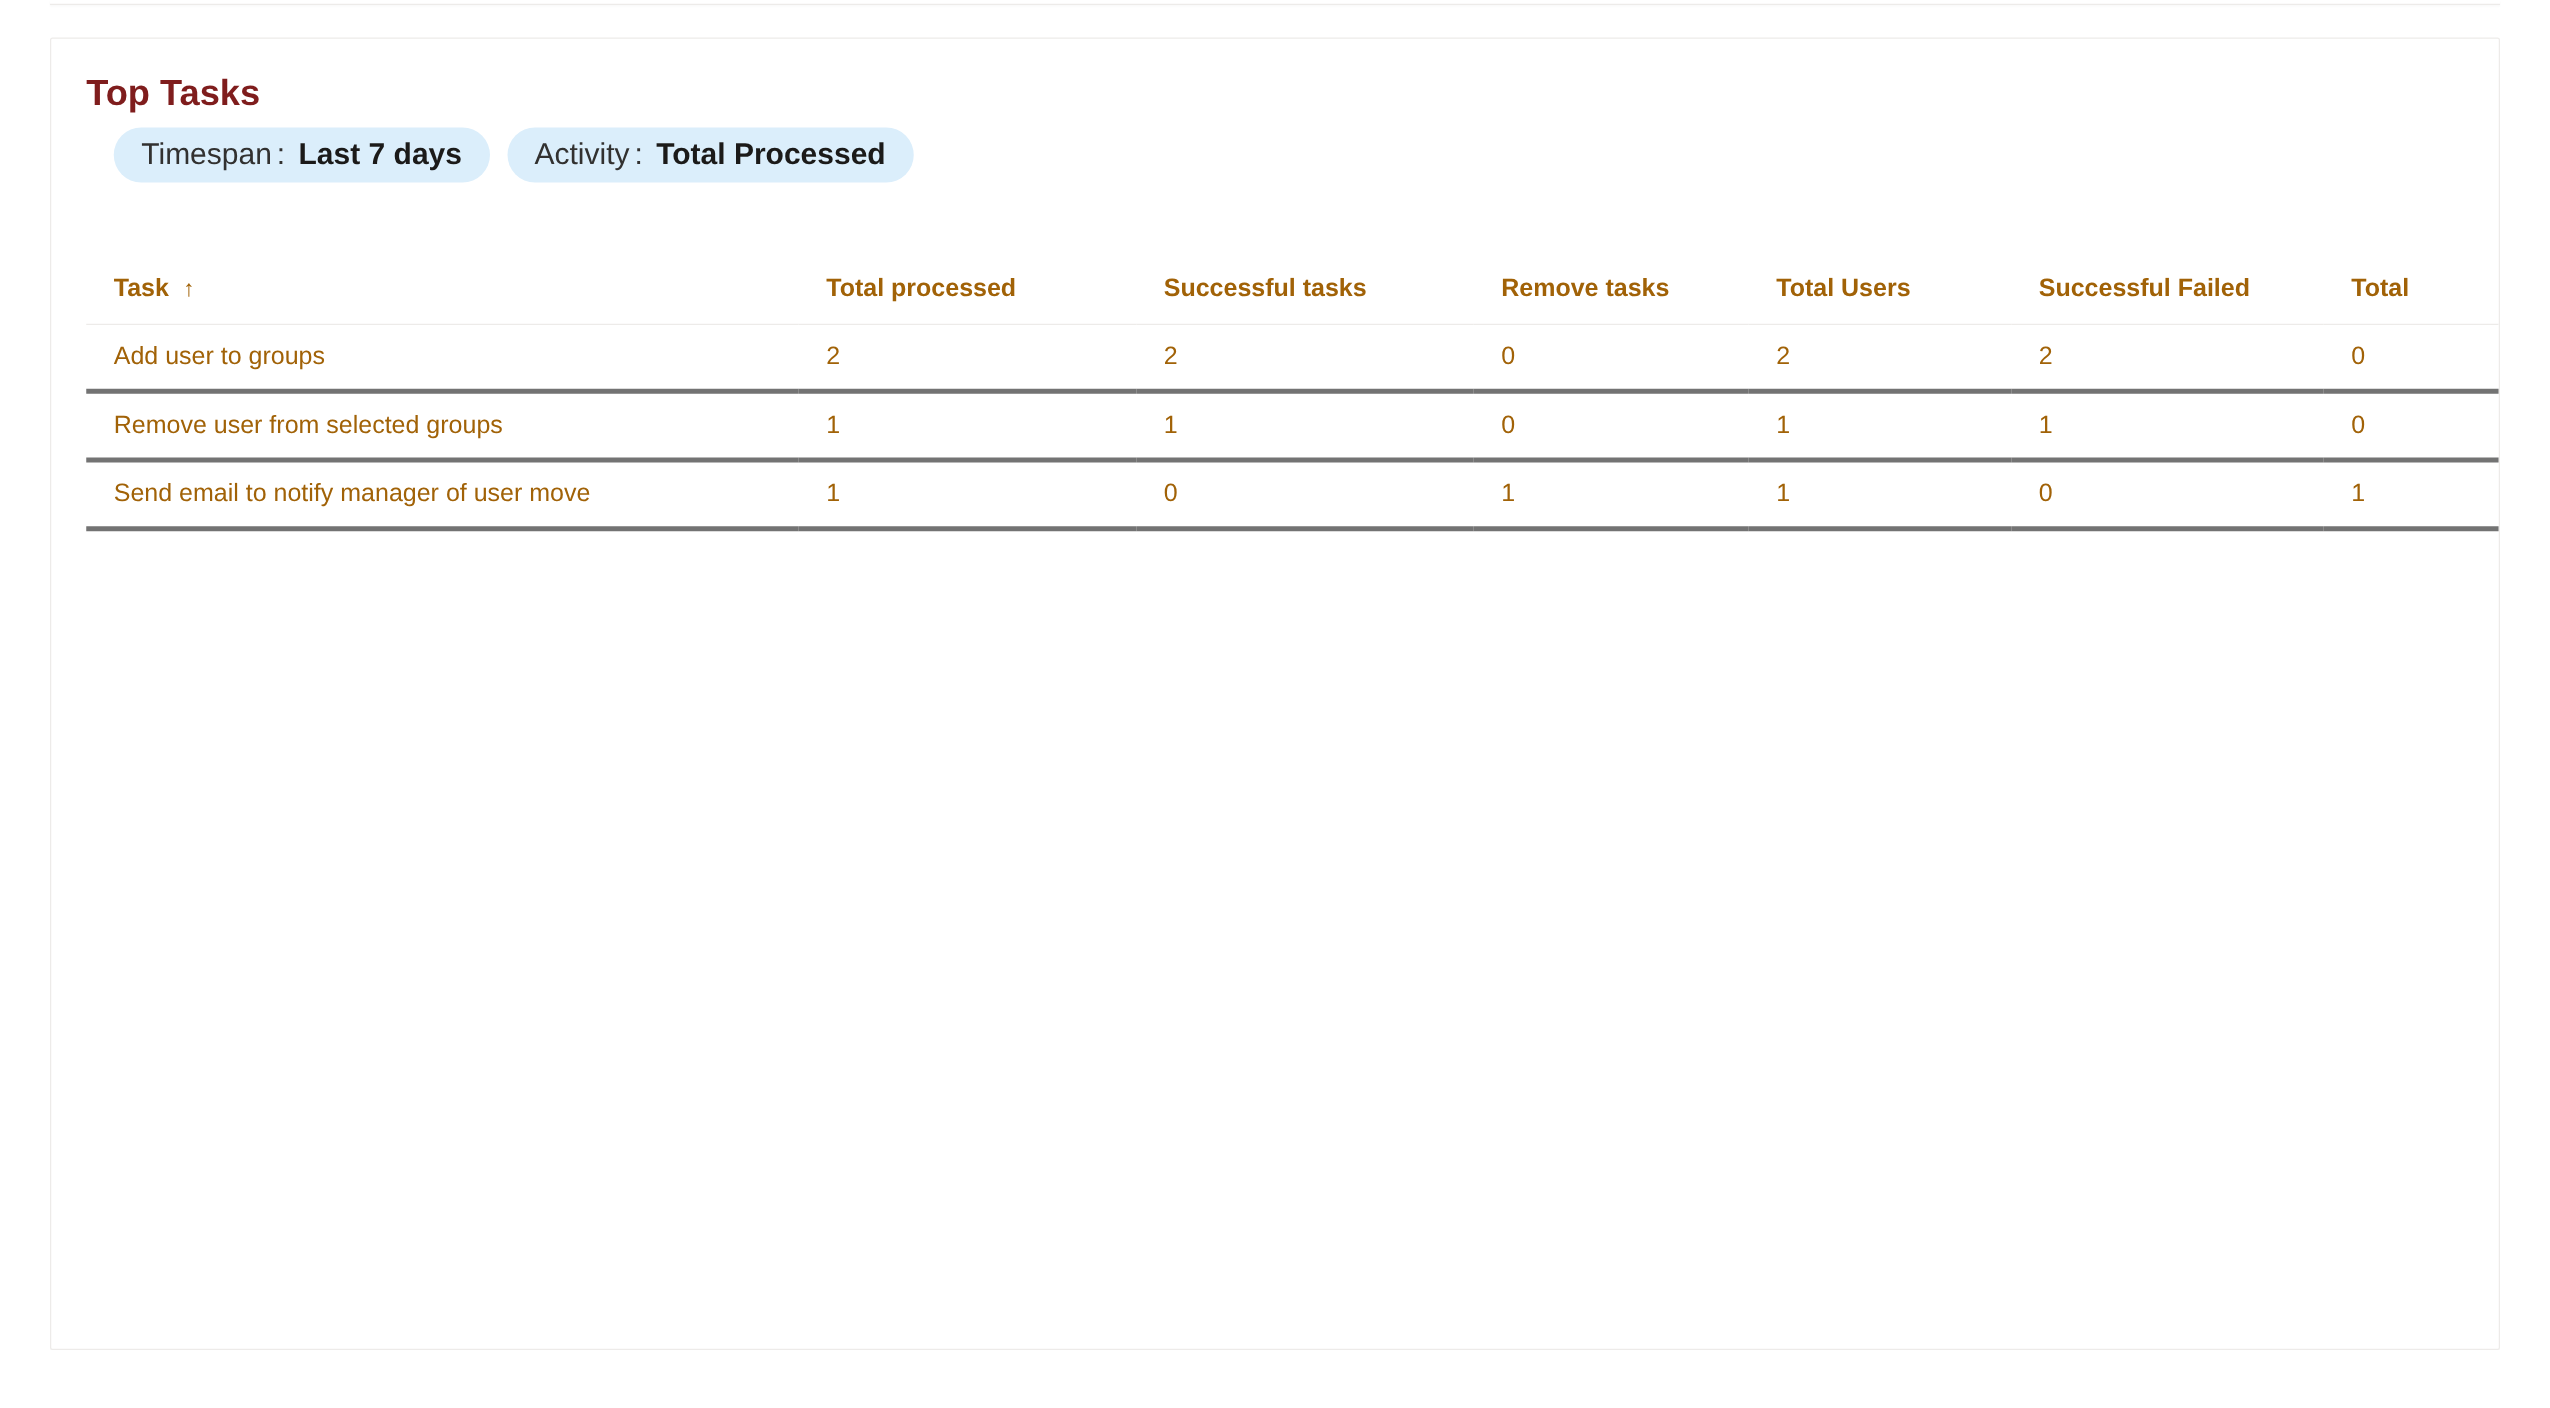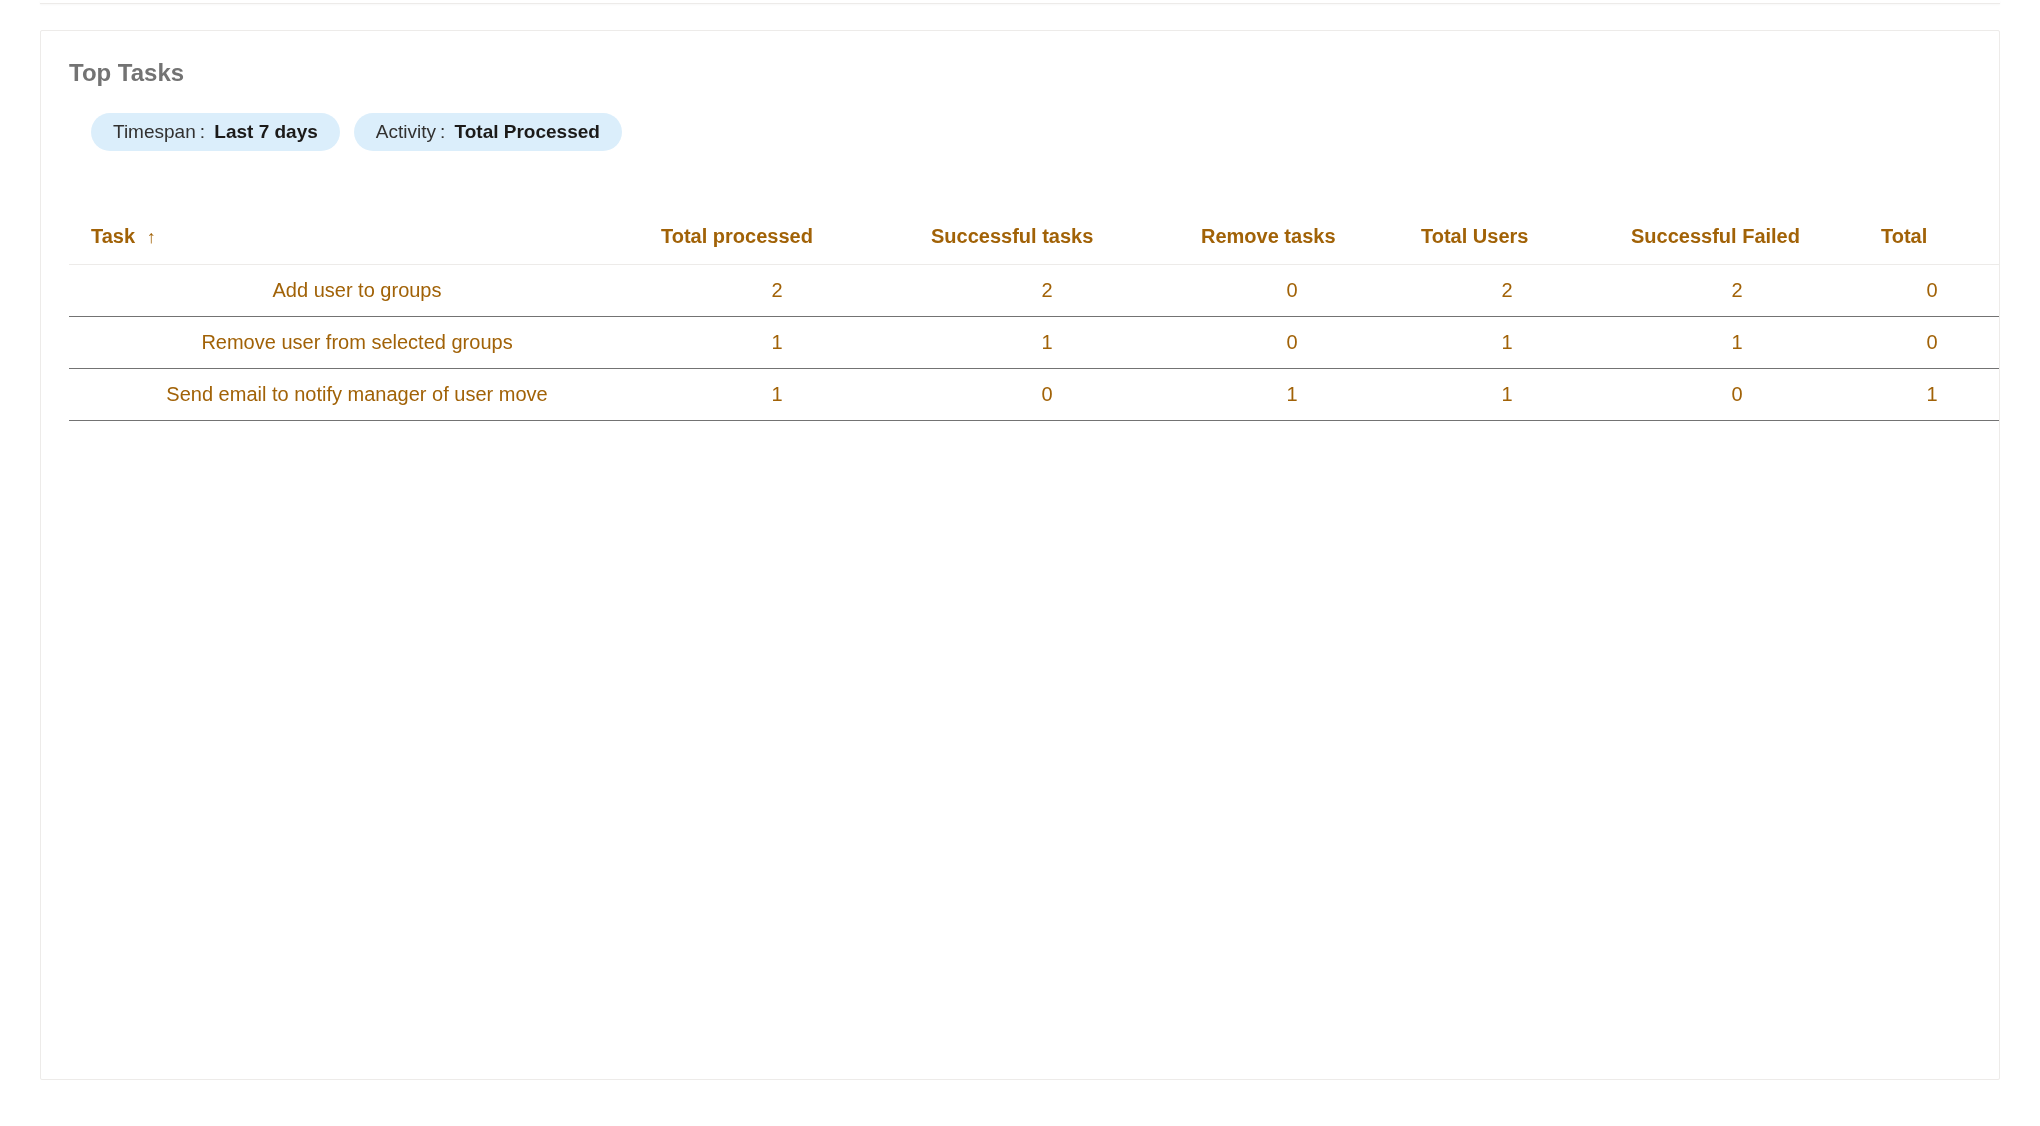--- a/index.html
+++ b/index.html
@@ -33,10 +33,10 @@
       overflow: hidden;
     }
     .card-title {
-      font-size: 24px;
+      font-size: 29px;
       font-weight: 600;
-      color: #737373;
-      margin-bottom: 26px;
+      color: #7f1d1d;
+      margin-bottom: 10px;
     }
     .filters {
       display: flex;

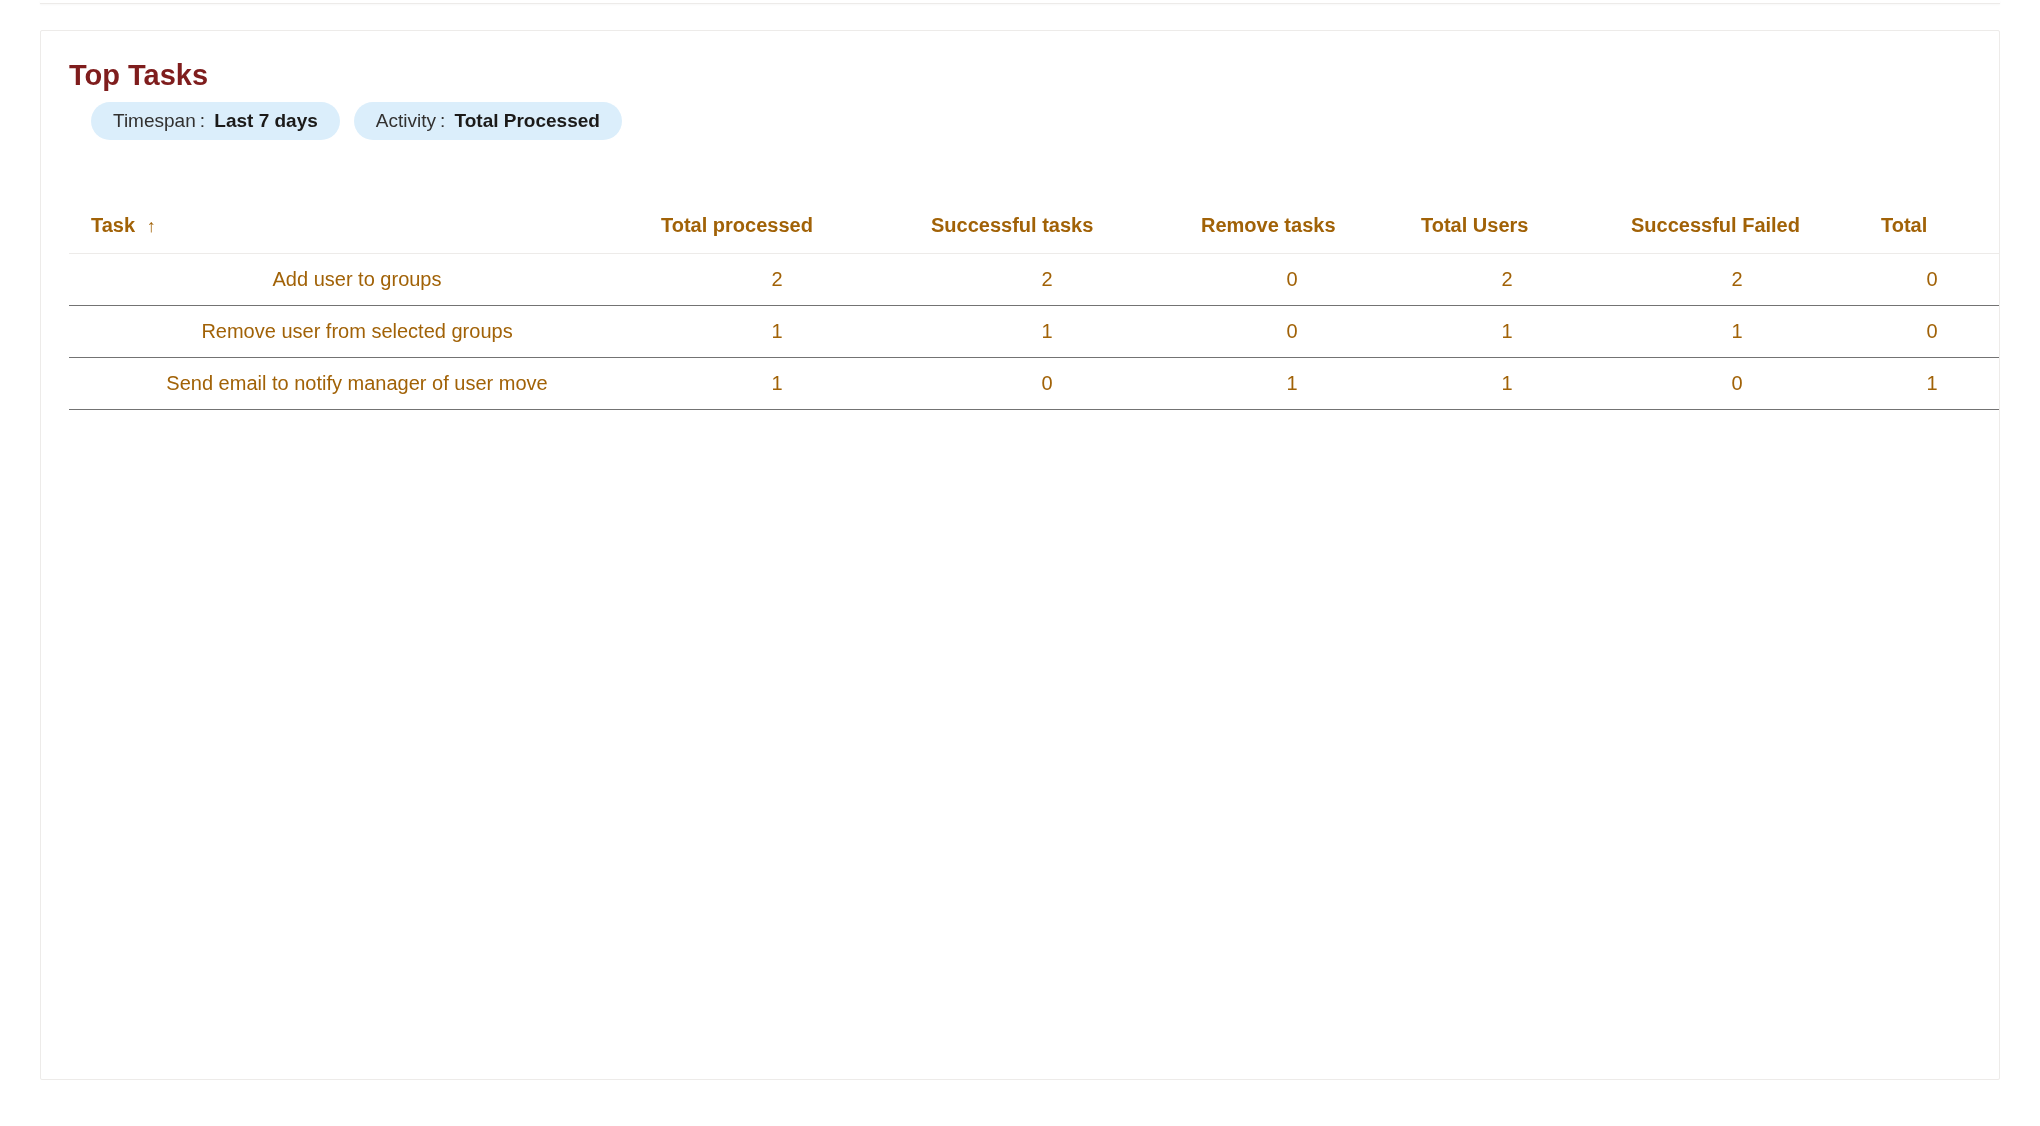--- a/index.html
+++ b/index.html
@@ -49,7 +49,7 @@
       color: #323130;
       padding: 8px 22px;
       border-radius: 22px;
-      font-size: 19px;
+      font-size: 24px;
       display: inline-flex;
       align-items: center;
       cursor: pointer;

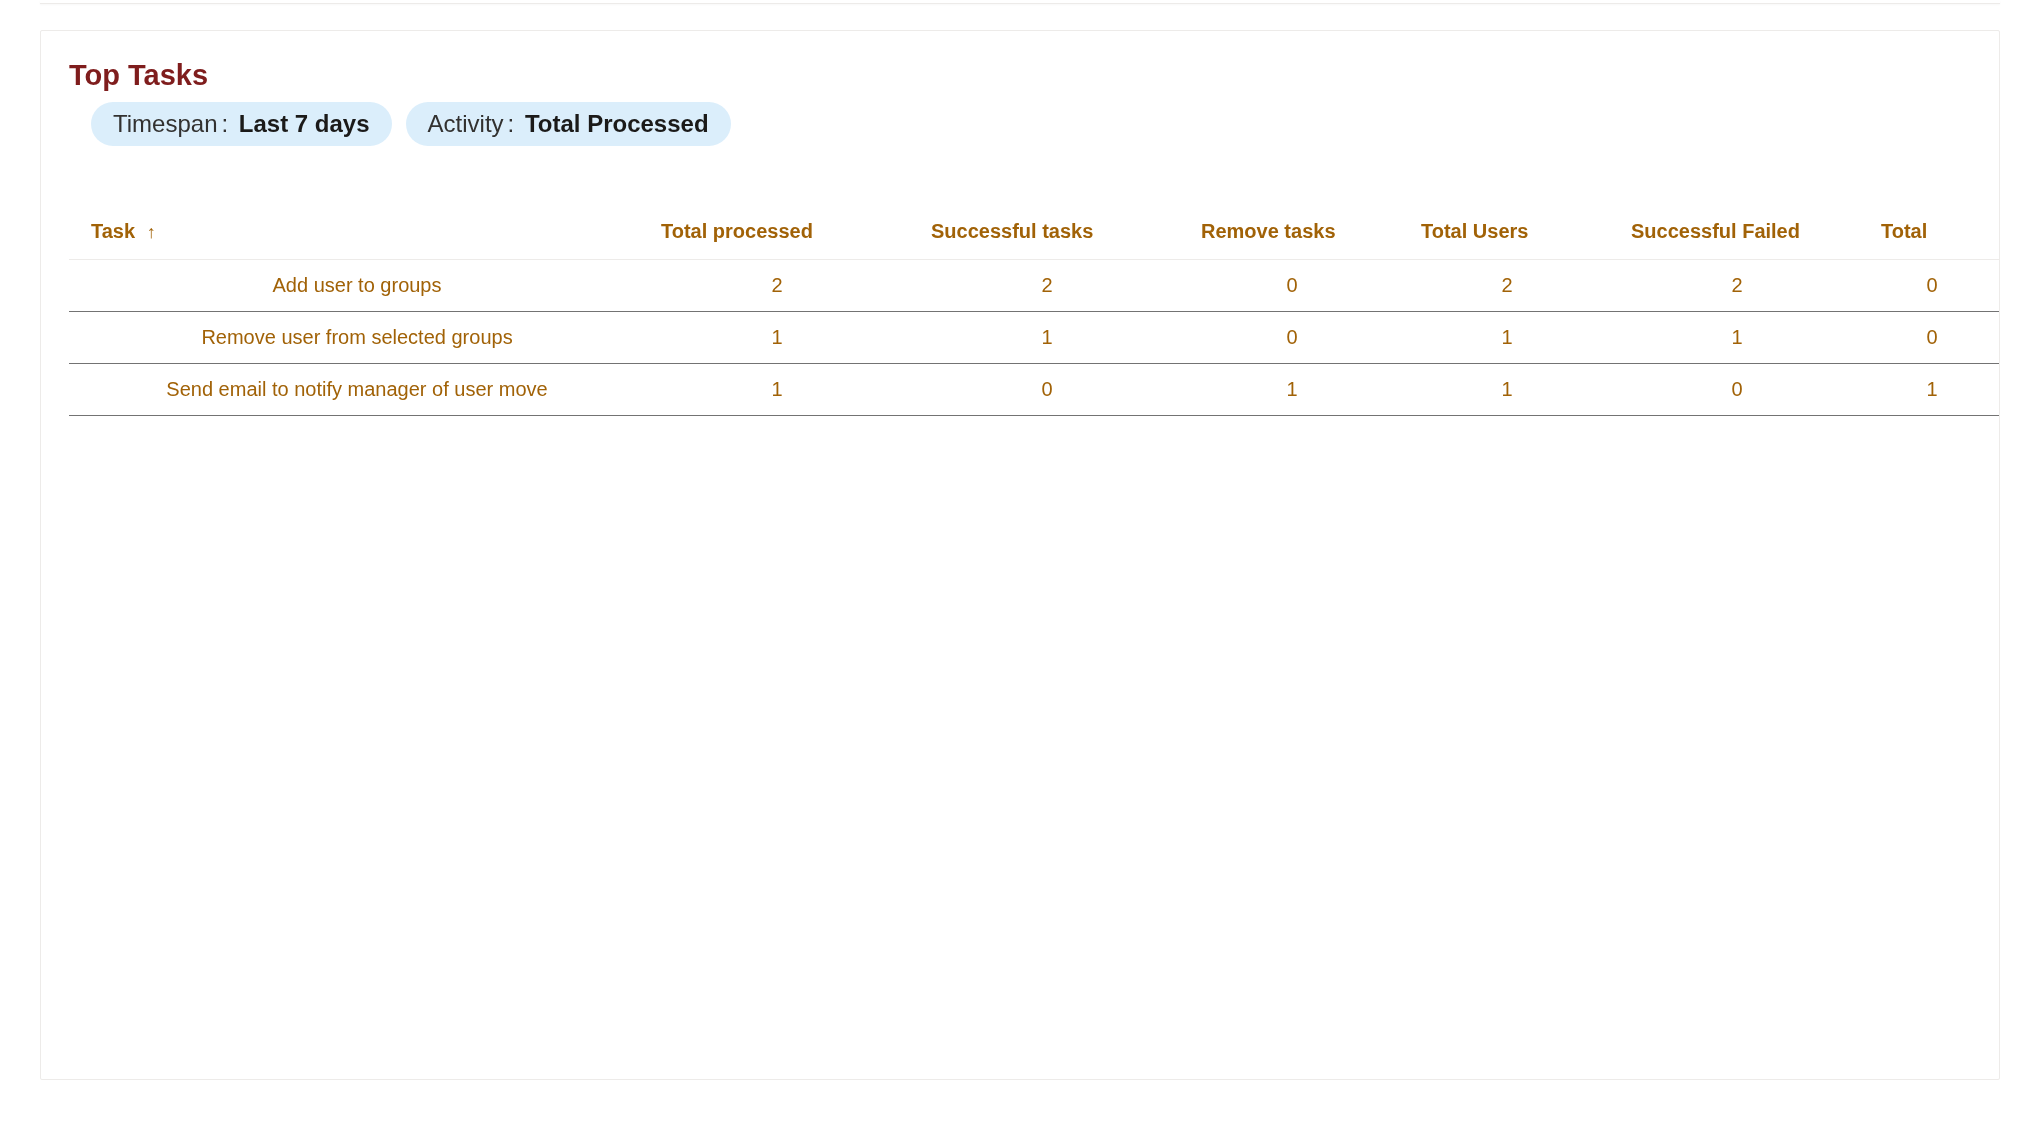--- a/index.html
+++ b/index.html
@@ -86,9 +86,8 @@
     }
     td {
       padding: 14px 16px 14px 22px;
-      border-bottom: 1px solid #737373;
+      border-bottom: 4px solid #737373;
       white-space: nowrap;
-      text-align: center;
     }
     .sort-arrow {
       display: inline-block;

